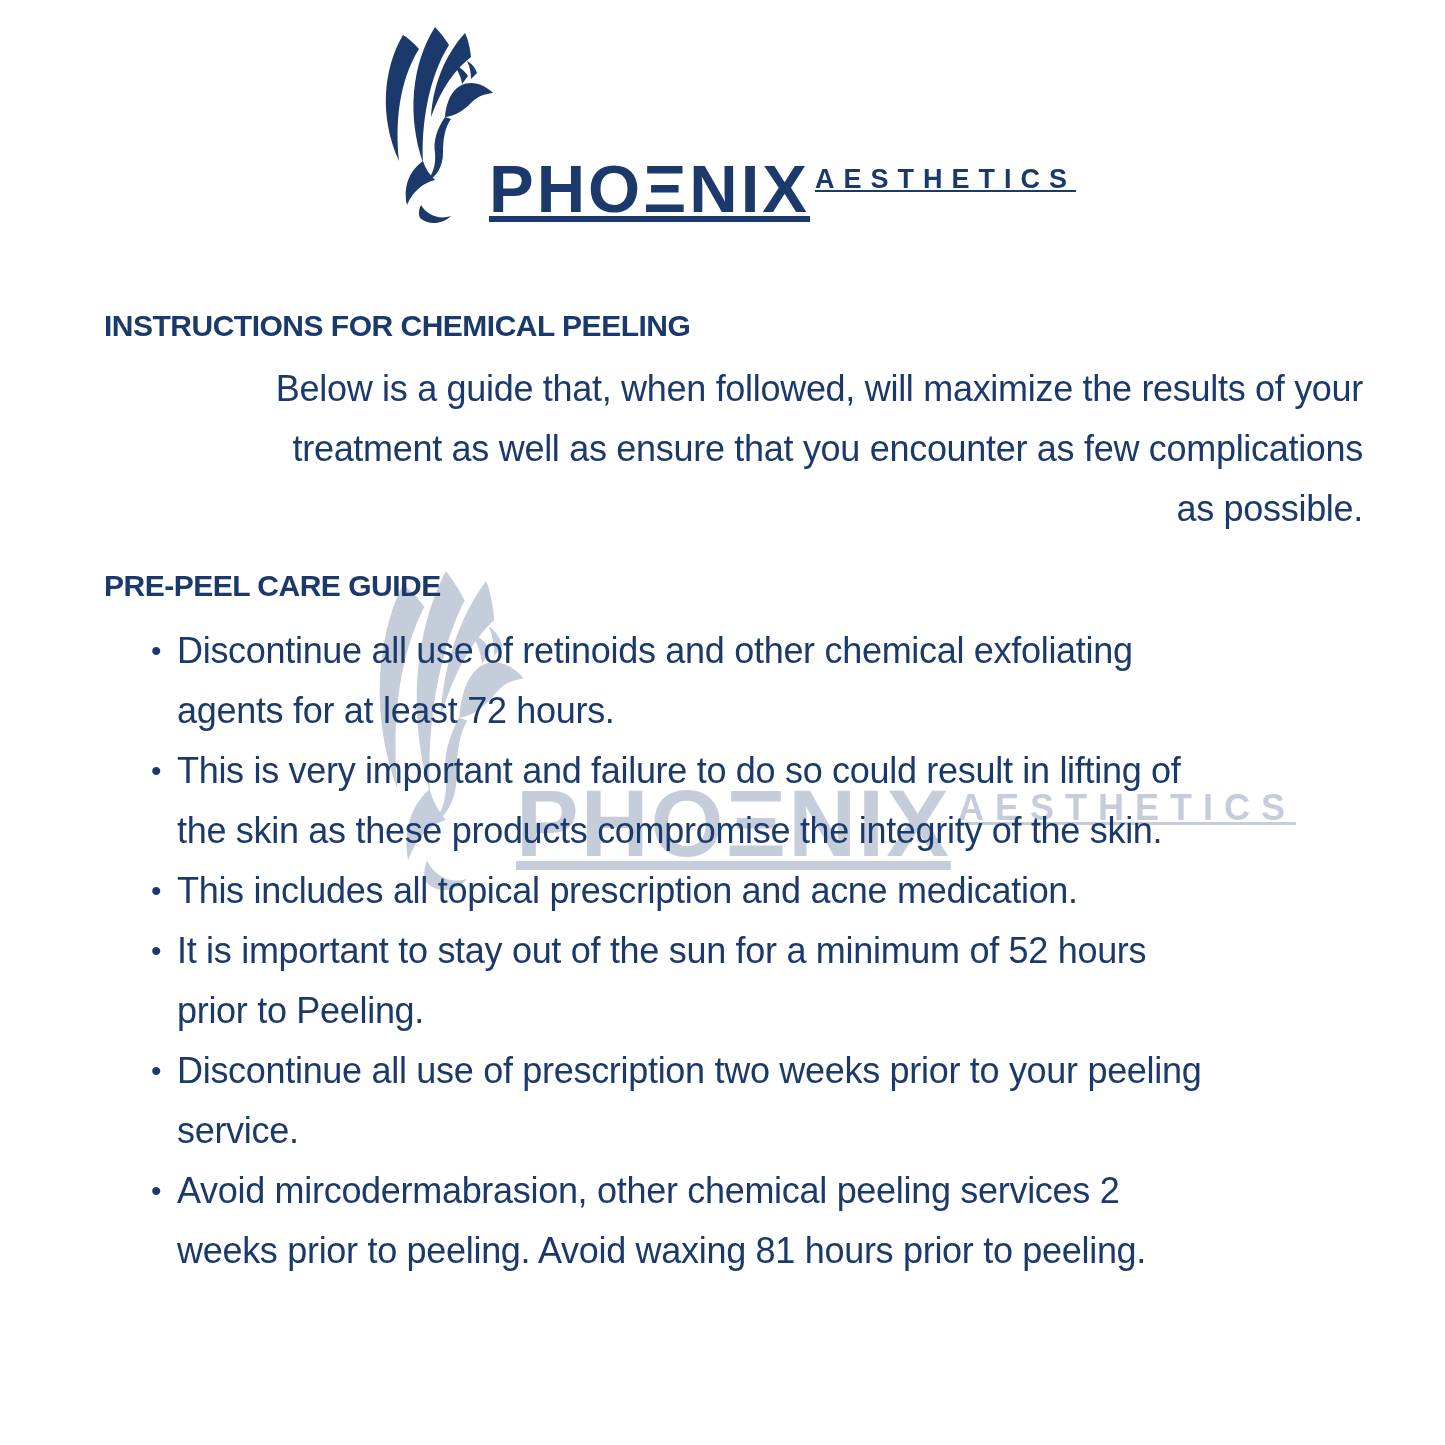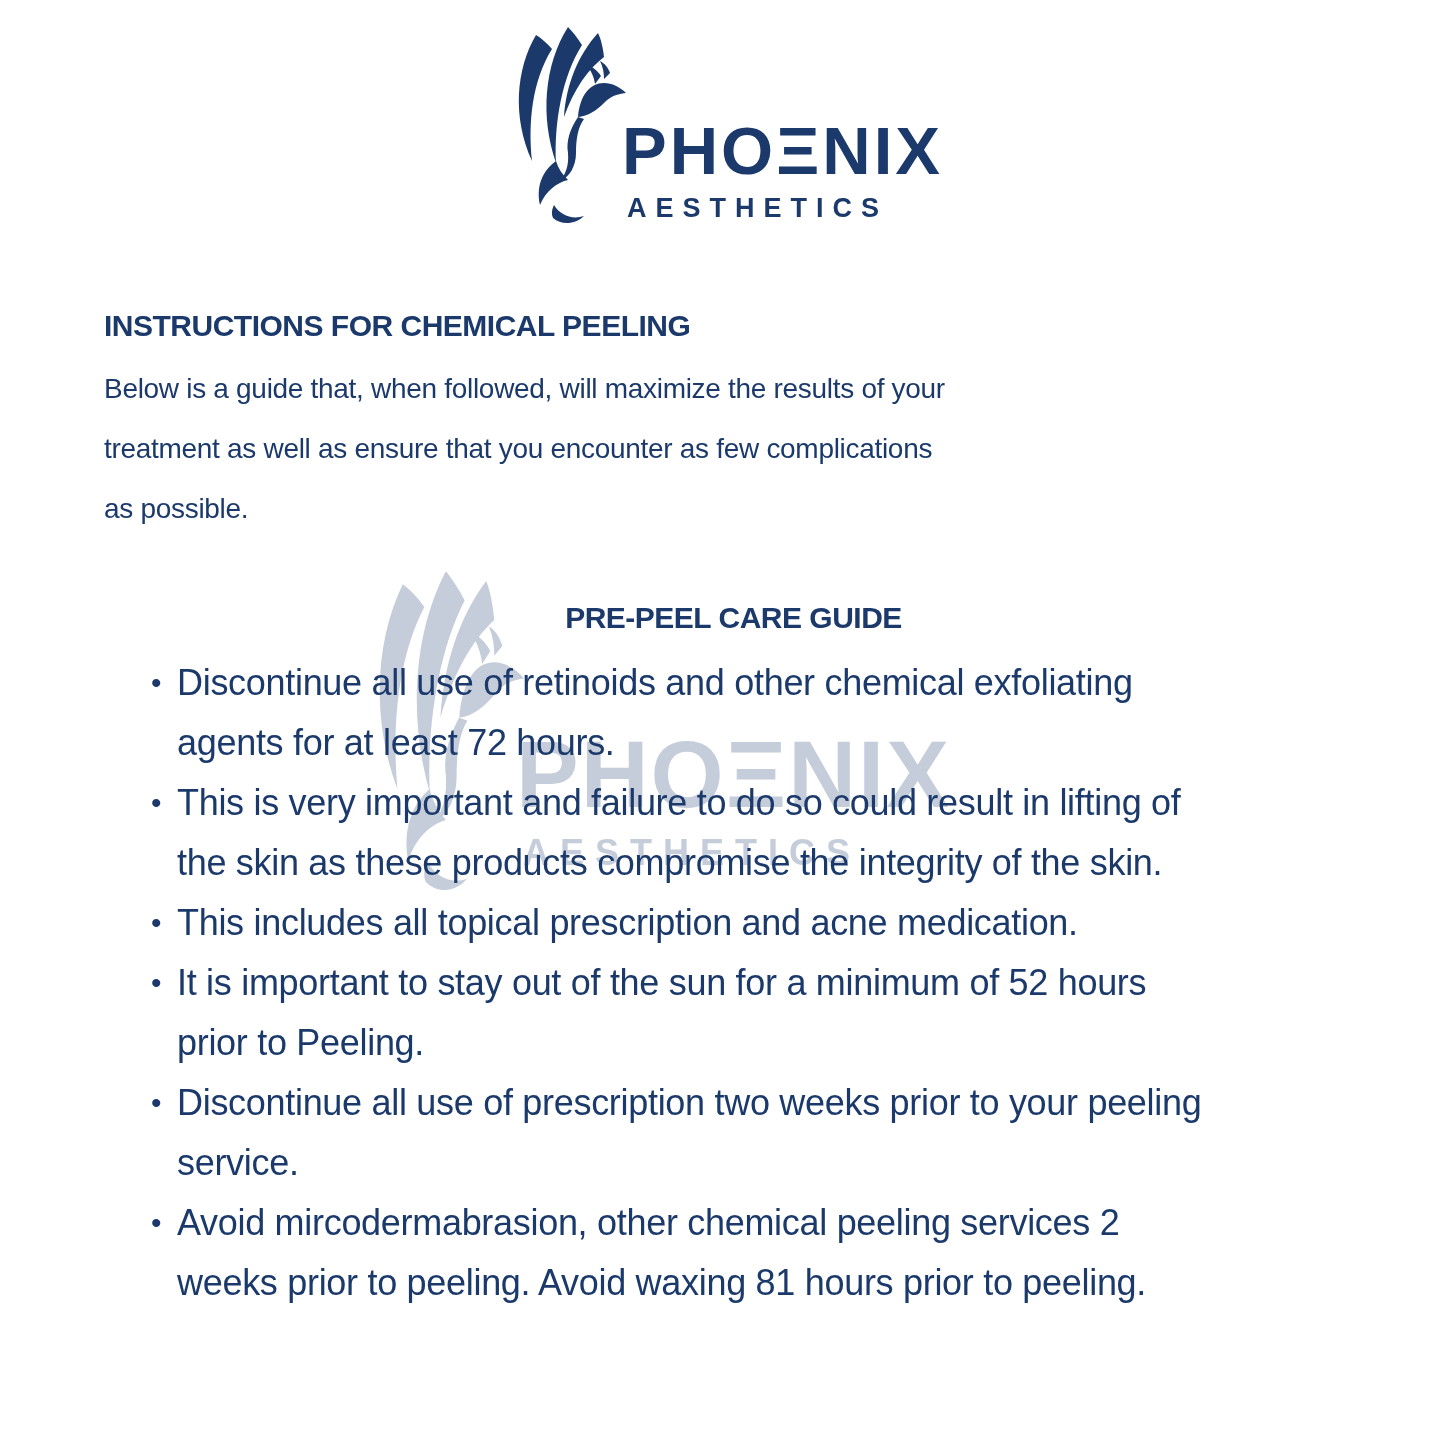--- a/index.html
+++ b/index.html
@@ -20,7 +20,7 @@
   
   .logo{display:flex;align-items:flex-end;color:var(--navy);}
   .logo svg{display:block;flex:none;}
-  .logo-text{display:flex;flex-direction:column;}
+  .logo-text{display:flex;text-decoration:underline;}
   .wordmark{
     font-weight:700;line-height:1;
     letter-spacing:3px;white-space:nowrap;

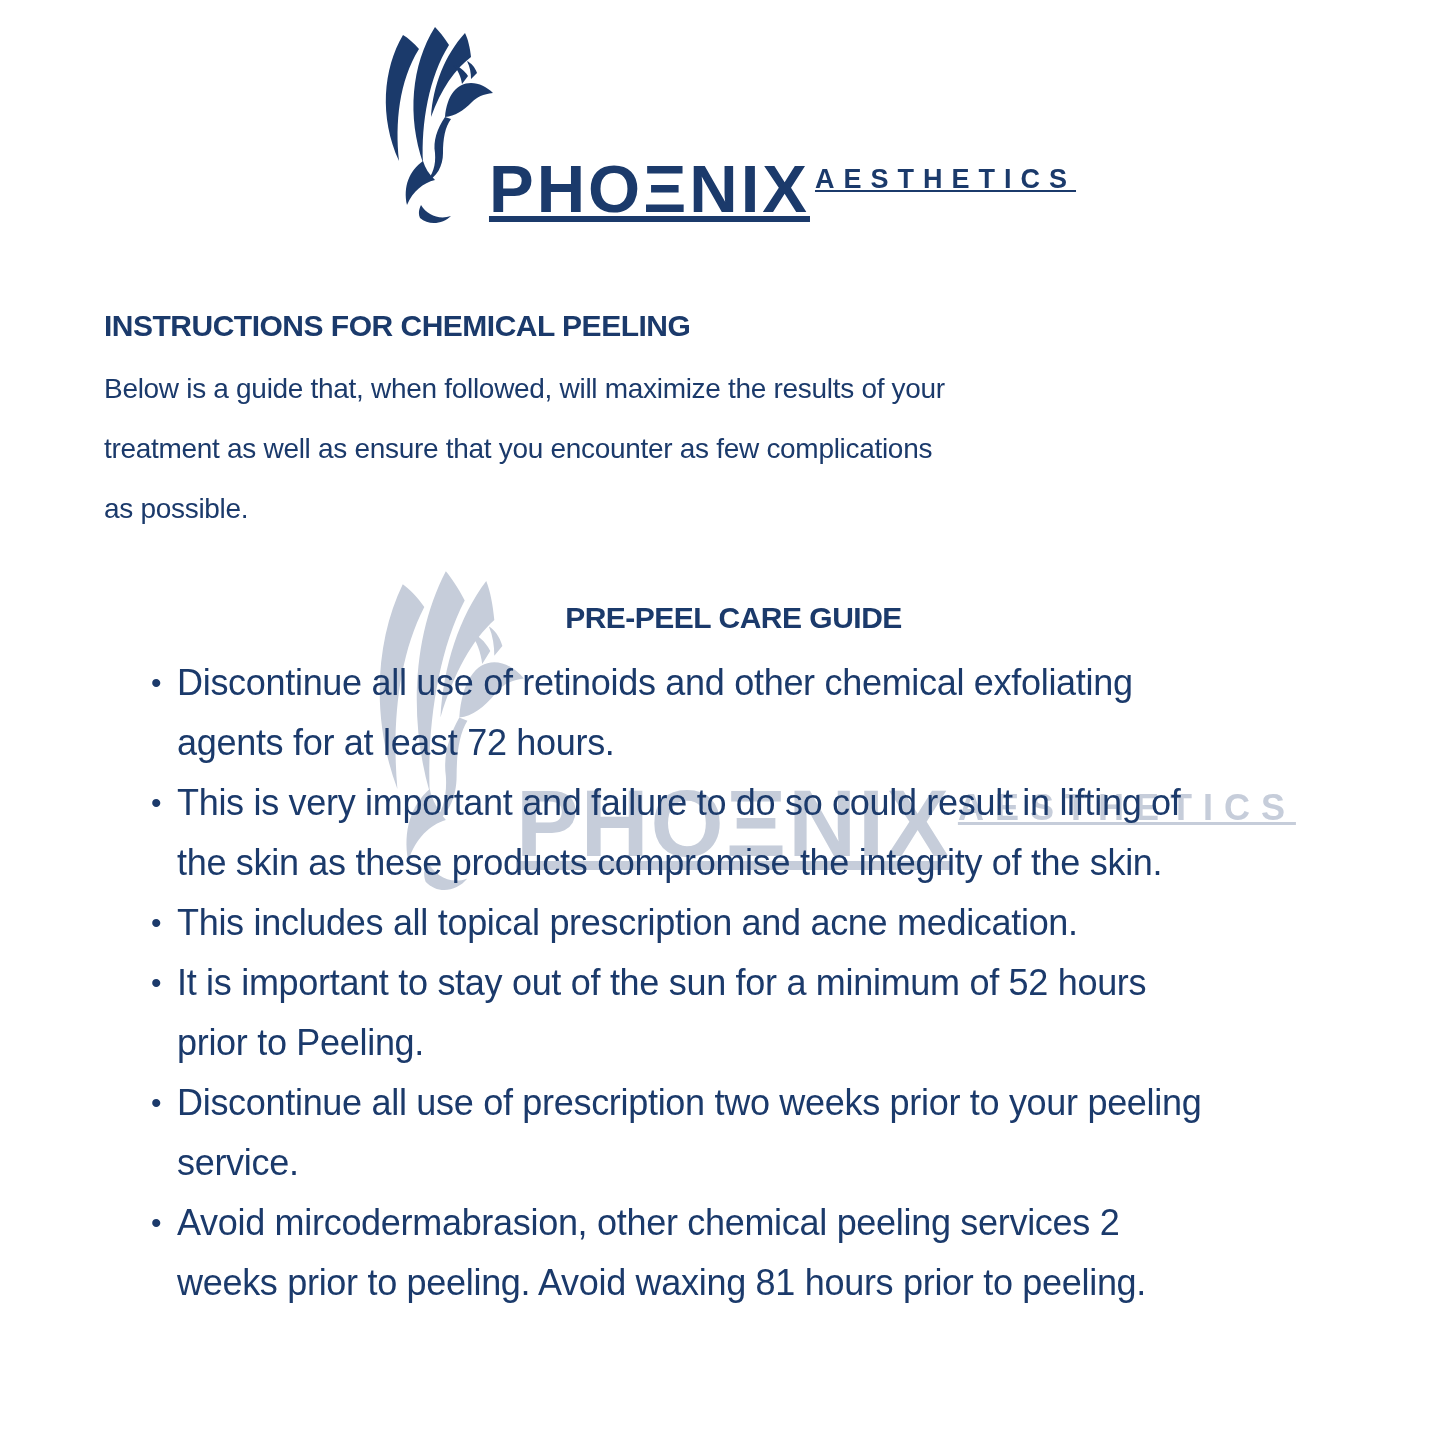--- a/index.html
+++ b/index.html
@@ -63,8 +63,8 @@
   h2{margin-top:58px;text-align:center;}
   .intro{
     margin:12px 0 0 0;
-    font-size:28px;line-height:60px;letter-spacing:-0.3px;
-    text-align:left;white-space:pre-line;
+    font-size:36px;line-height:60px;letter-spacing:-0.3px;
+    text-align:right;white-space:pre-line;
   }
   ul.care-list{
     list-style:none;

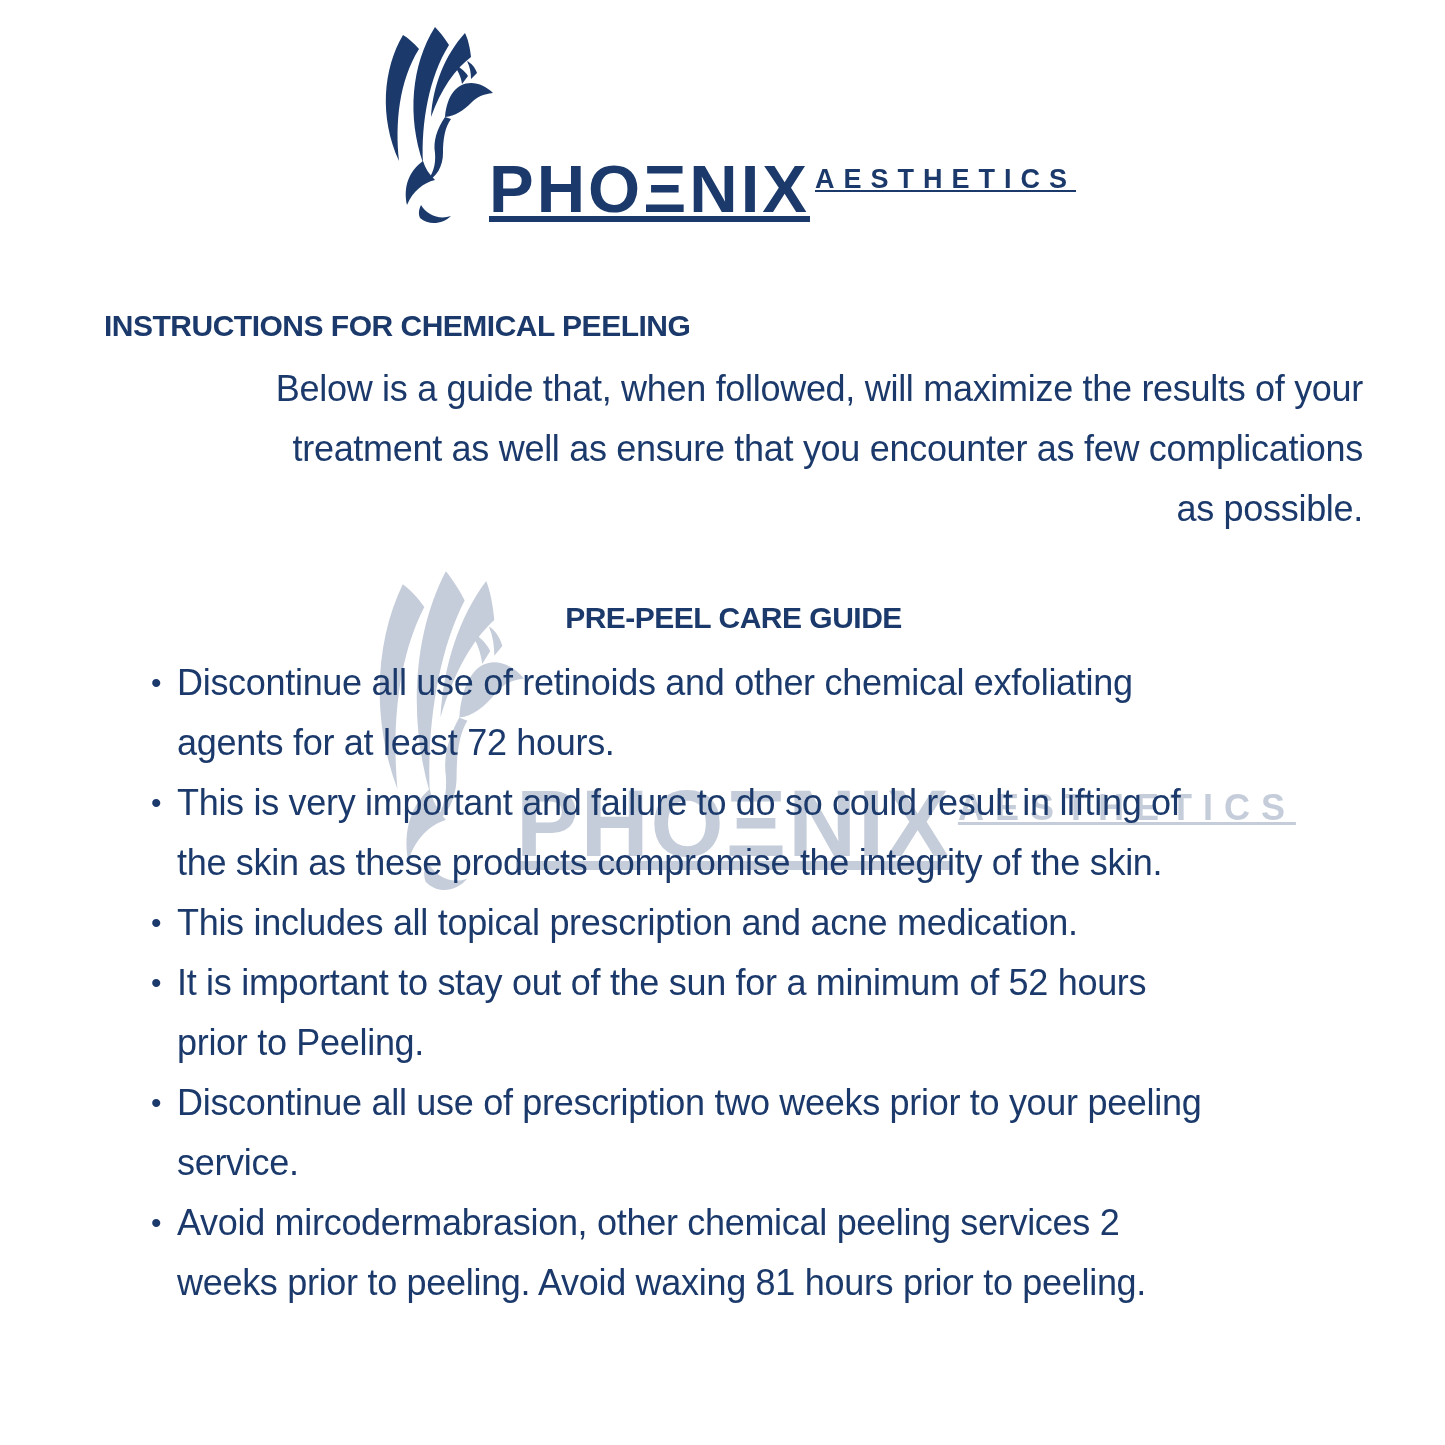--- a/index.html
+++ b/index.html
@@ -60,7 +60,7 @@
     letter-spacing:-0.5px;margin:0;color:var(--navy);
   }
   h1{margin-top:80px;}
-  h2{margin-top:58px;text-align:center;}
+  h2{margin-top:26px;}
   .intro{
     margin:12px 0 0 0;
     font-size:36px;line-height:60px;letter-spacing:-0.3px;

